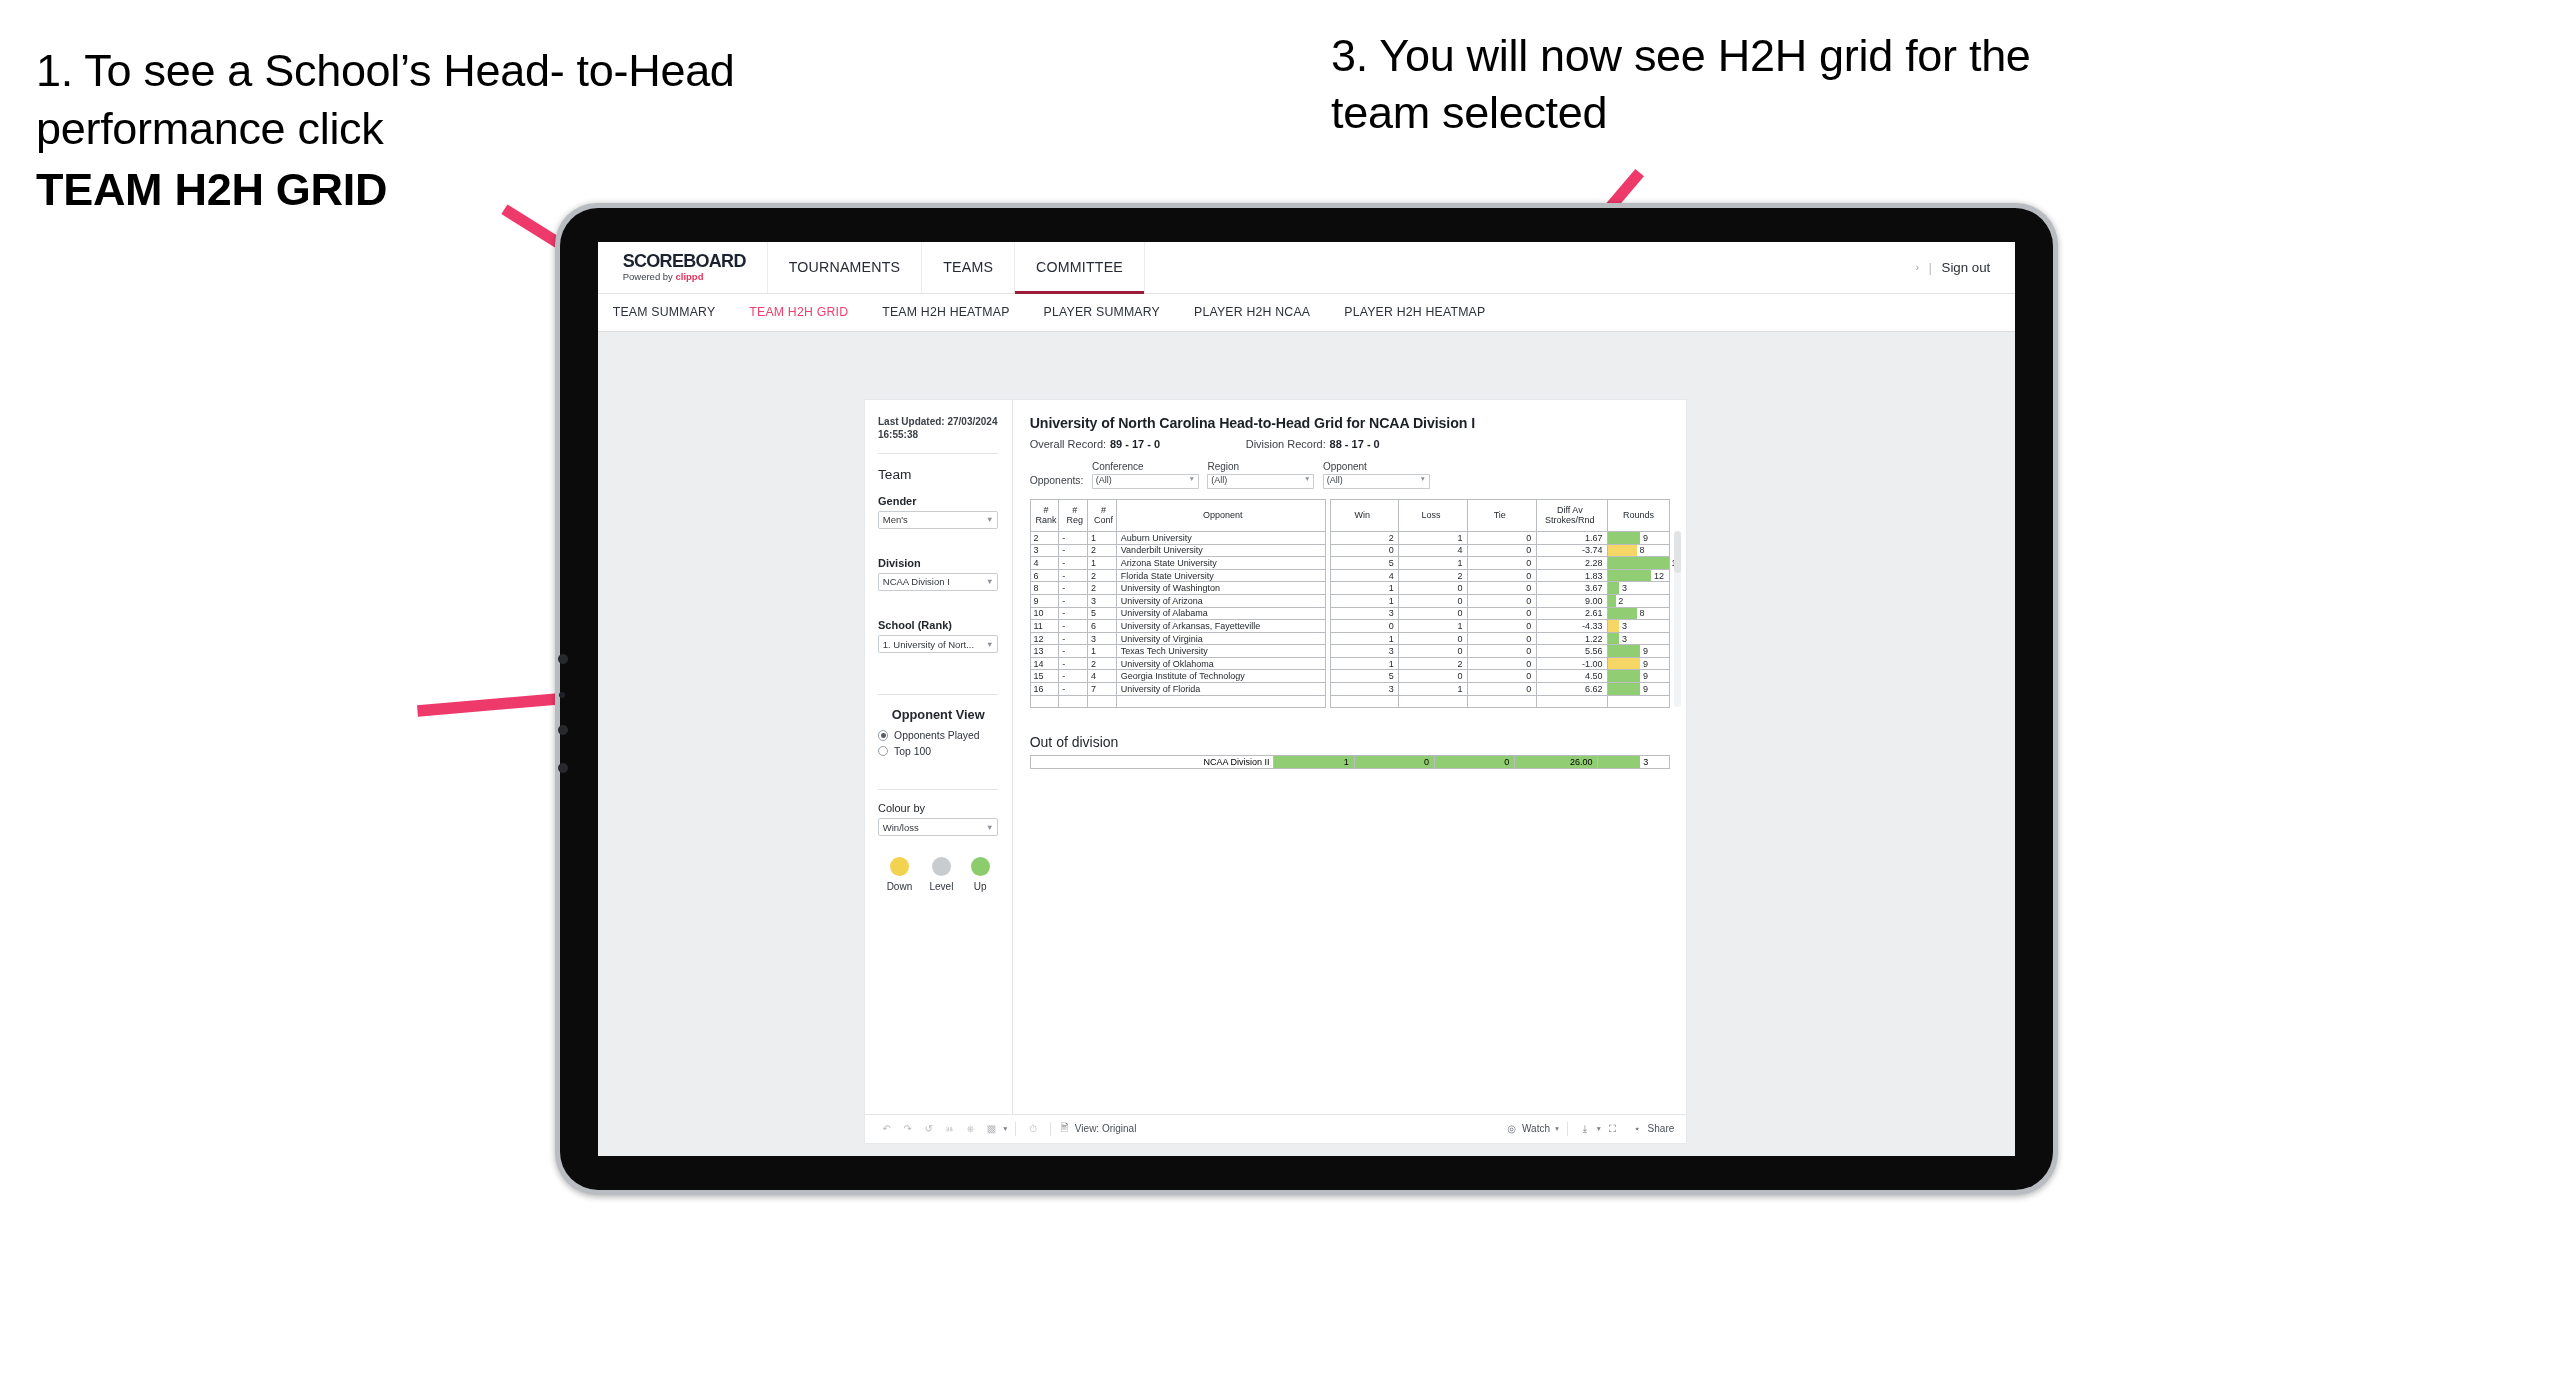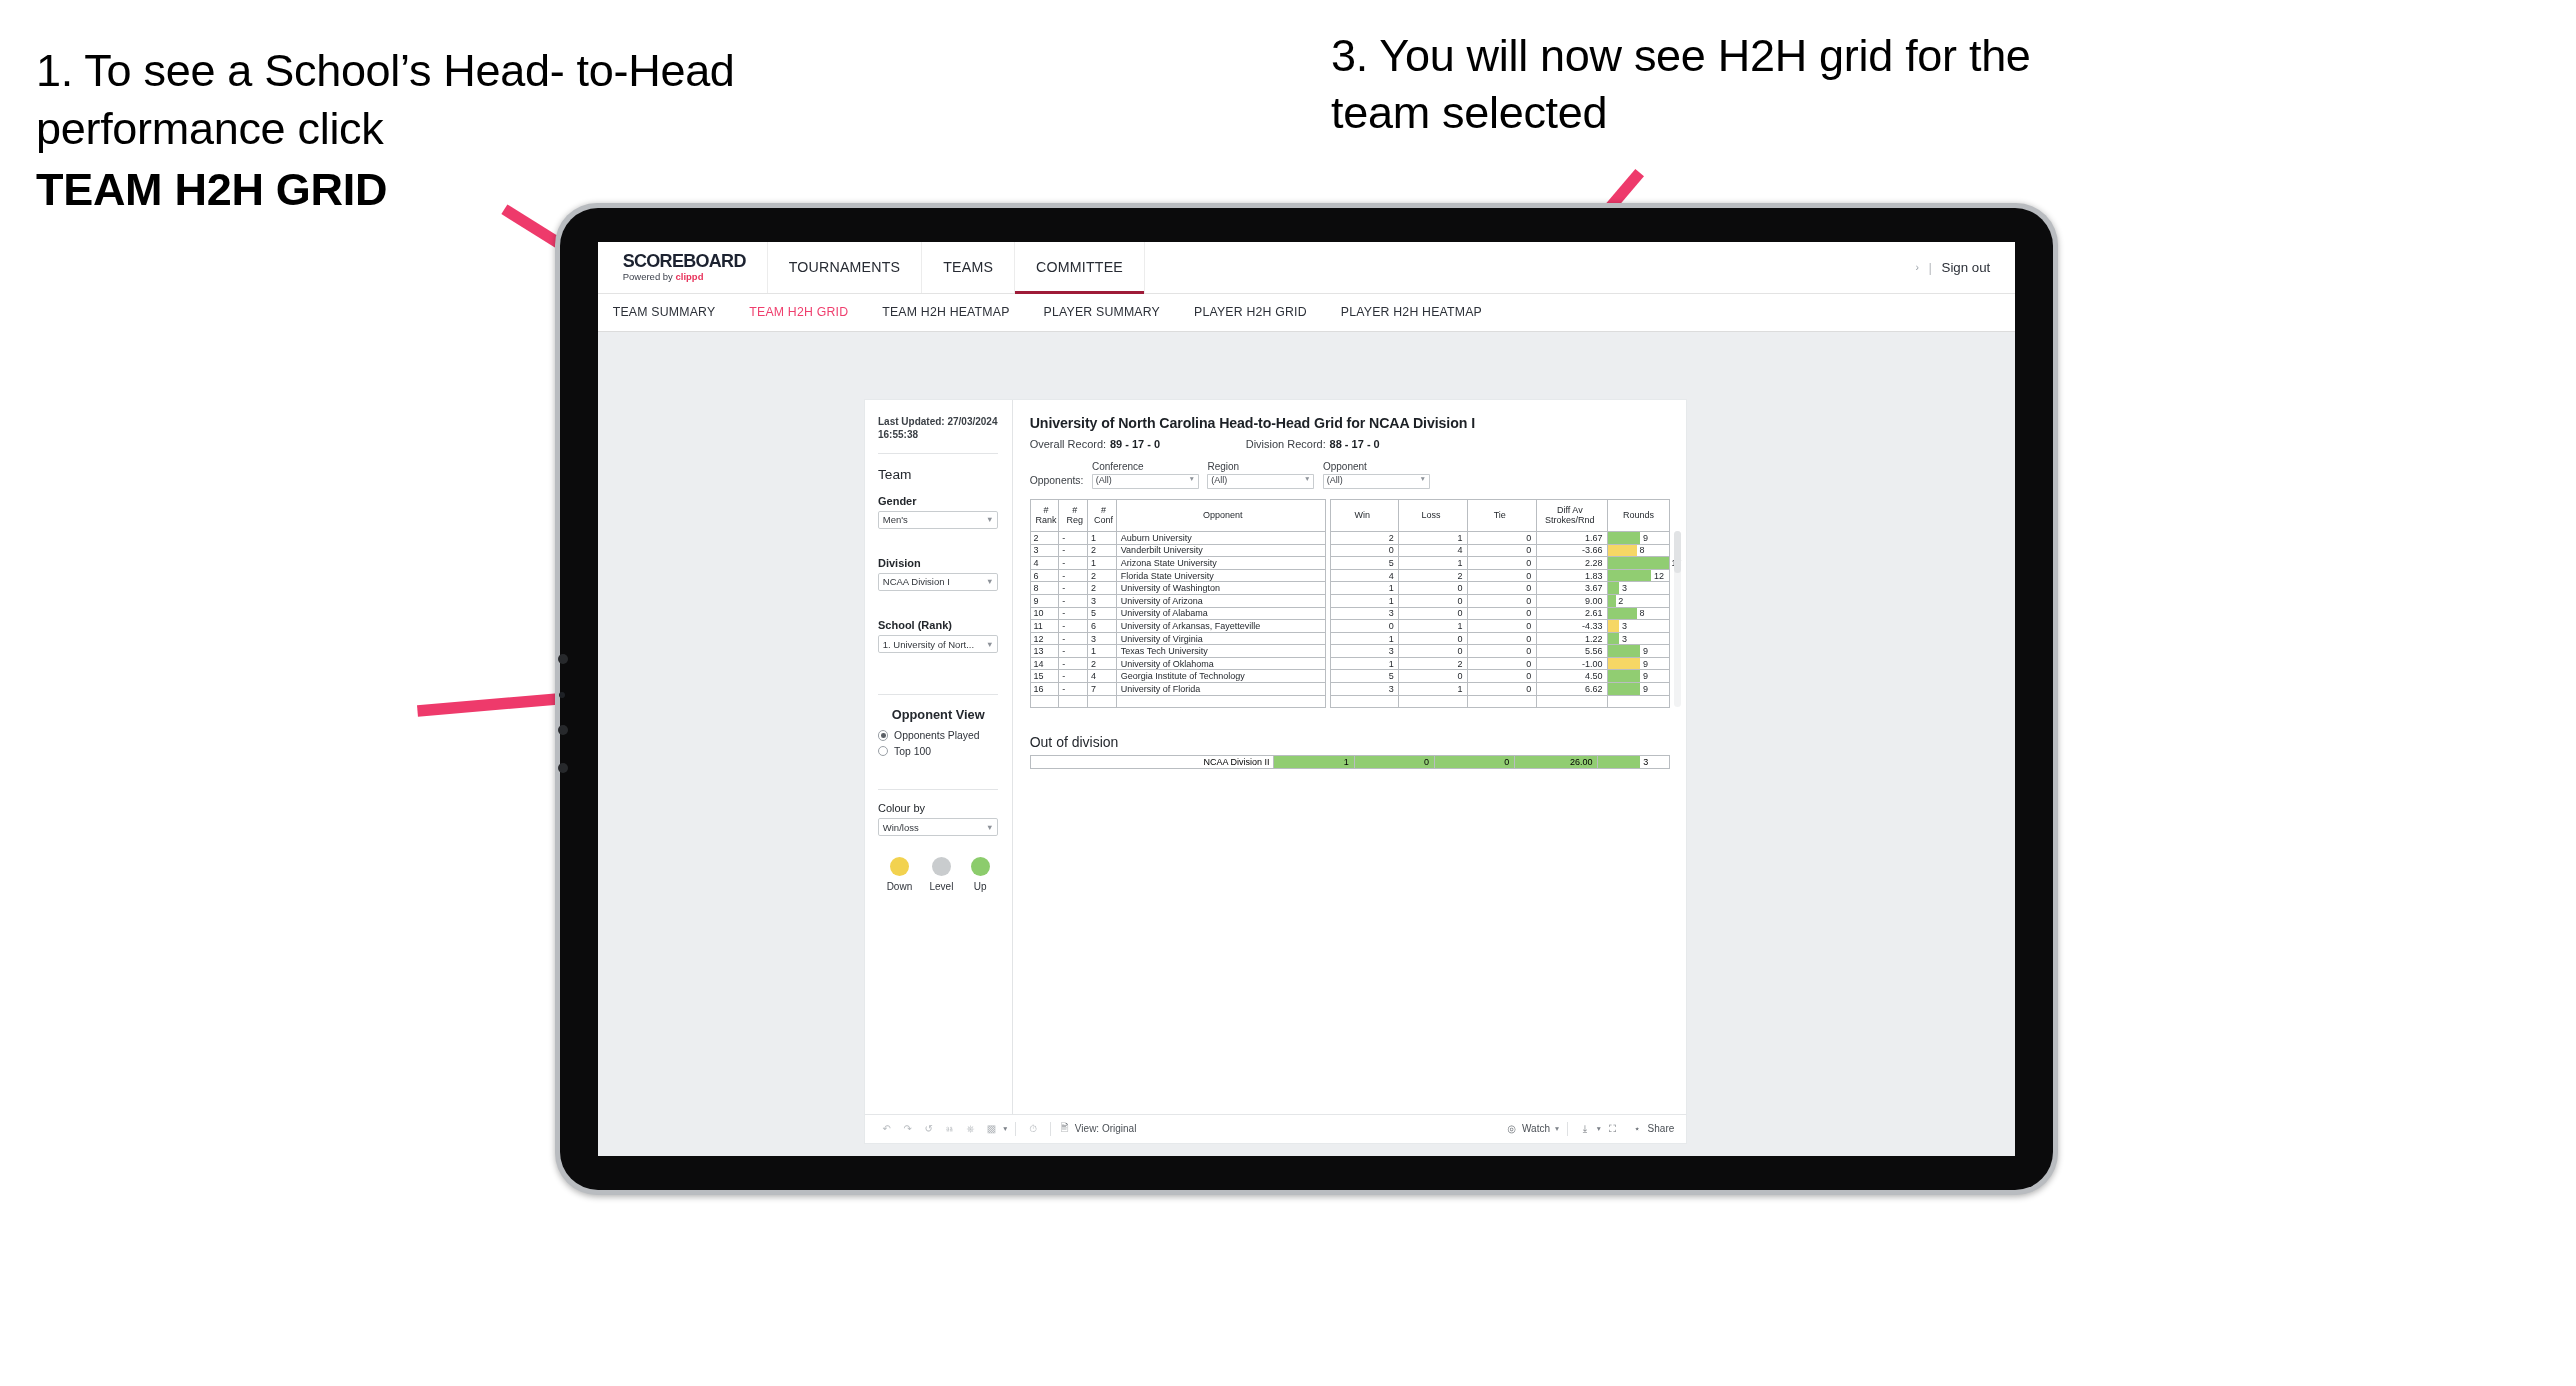--- a/index.html
+++ b/index.html
@@ -297,7 +297,7 @@
           <div class="subnav-item active">TEAM H2H GRID</div>
           <div class="subnav-item">TEAM H2H HEATMAP</div>
           <div class="subnav-item">PLAYER SUMMARY</div>
-          <div class="subnav-item">PLAYER H2H GRID</div>
+          <div class="subnav-item">PLAYER H2H NCAA</div>
           <div class="subnav-item">PLAYER H2H HEATMAP</div>
         </div>
 

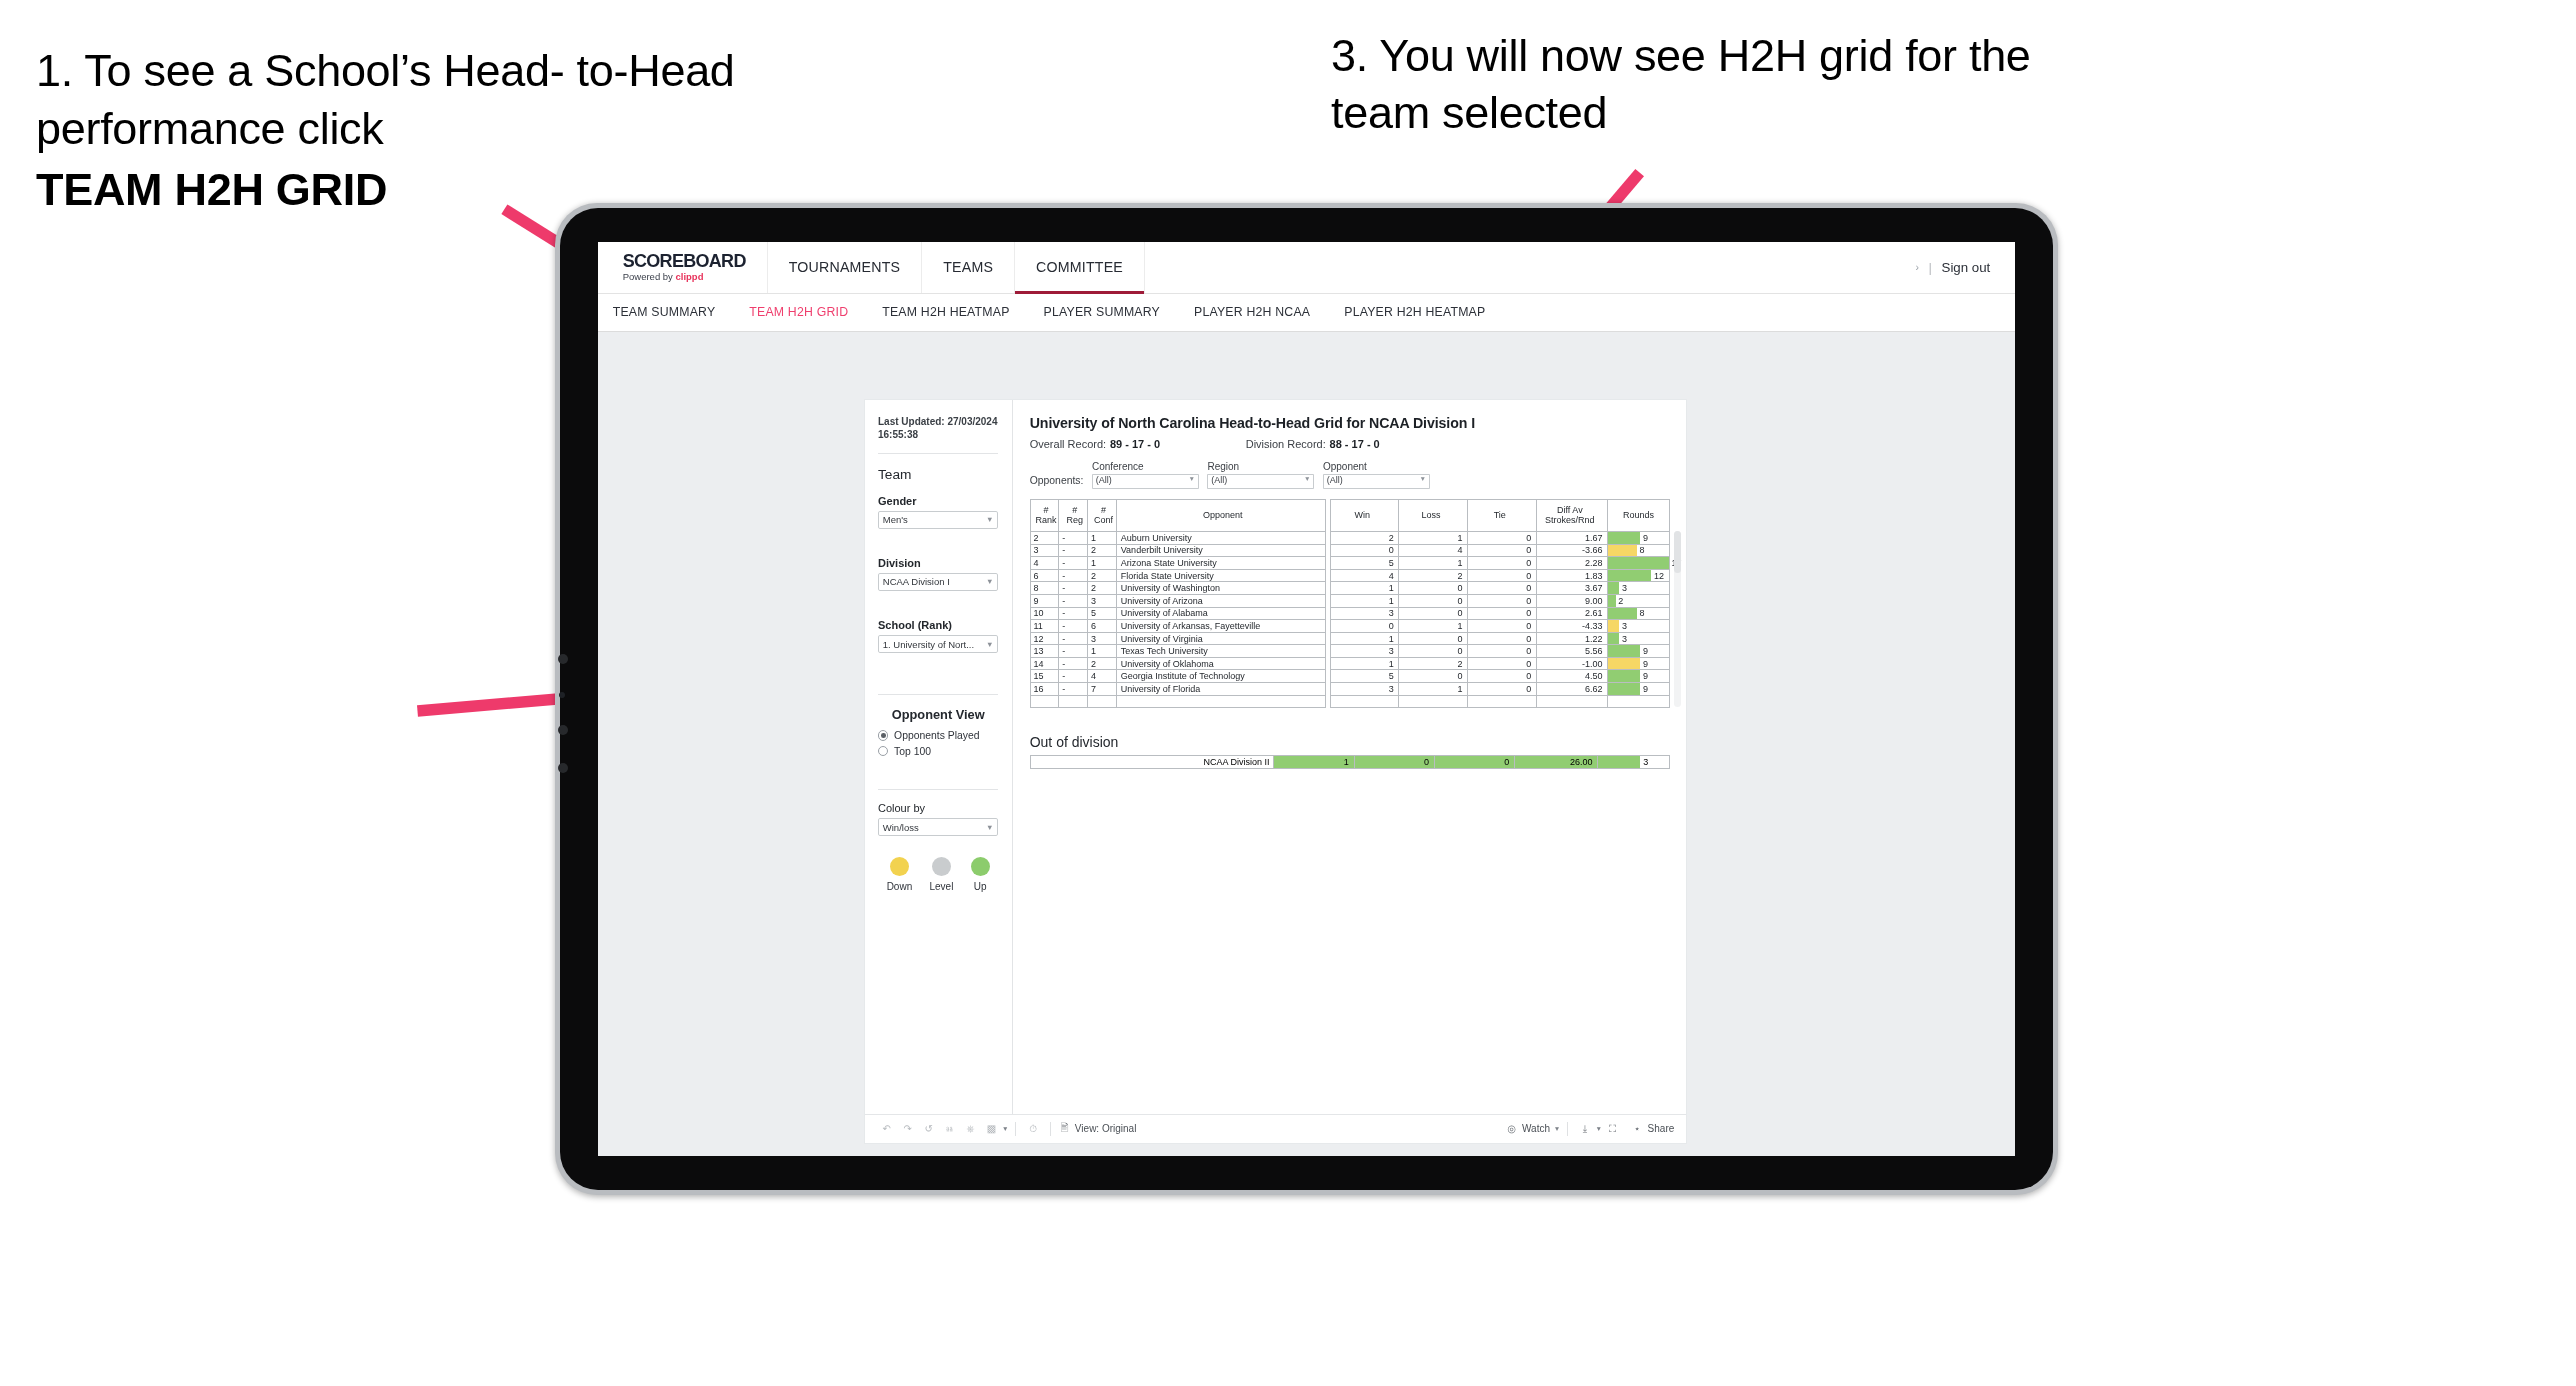--- a/index.html
+++ b/index.html
@@ -448,7 +448,7 @@
                           <td class="c-num cell-yellow">0</td>
                           <td class="c-num cell-yellow">4</td>
                           <td class="c-num cell-yellow">0</td>
-                          <td class="c-diff cell-yellow">-3.66</td>
+                          <td class="c-diff cell-yellow">-3.74</td>
                           <td class="c-rounds">
                             <div class="rounds-bar" style="width:47%;background:#f6d765;"></div>
                             <div class="rounds-num" style="left:47%;">8</div>

